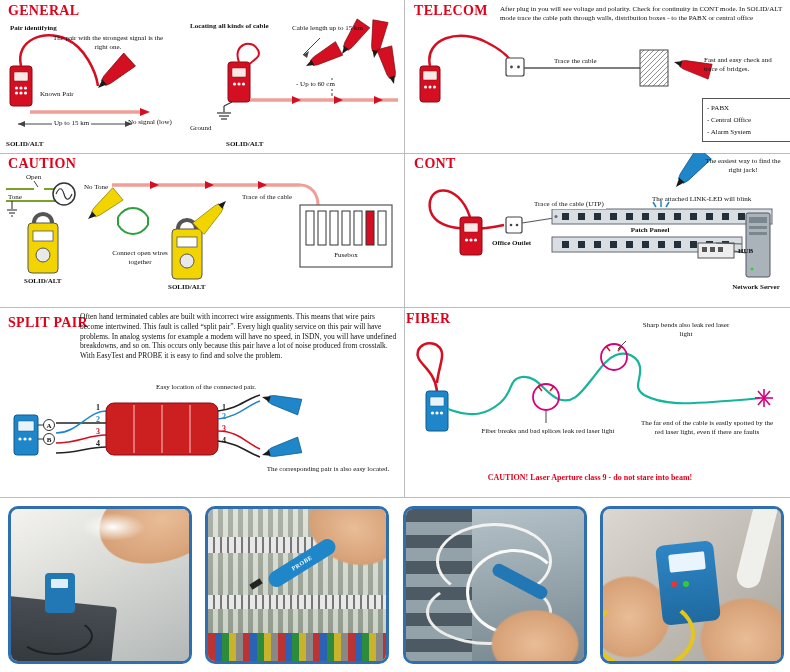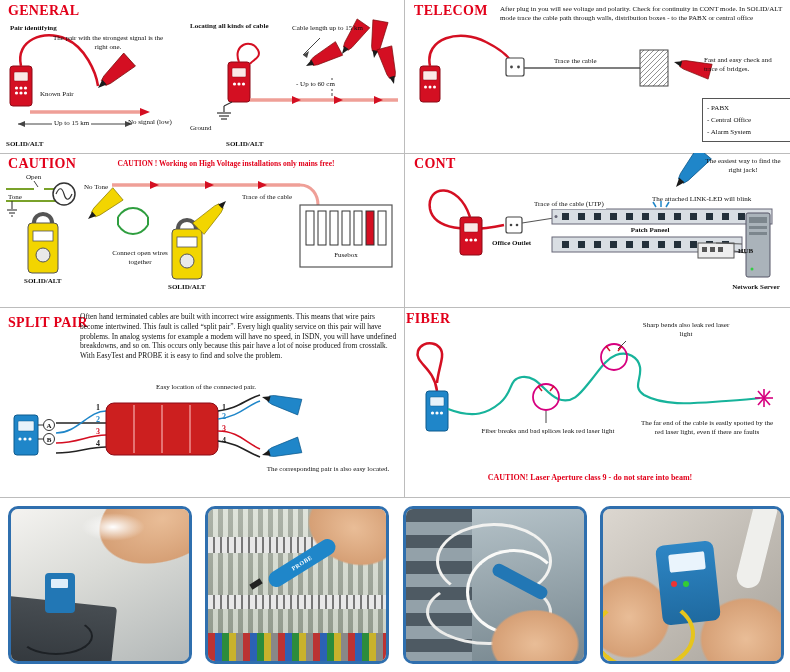--- a/index.html
+++ b/index.html
@@ -206,7 +206,6 @@
       </g>
     </svg>
     <div class="title" style="left:8px;top:3px">CAUTION</div>
-    <div class="lbl b red ctr" style="left:104px;top:6px;width:244px;font-size:7.5px">CAUTION ! Working on High Voltage installations only mains free!</div>
     <div class="lbl" style="left:26px;top:20px">Open</div>
     <div class="lbl" style="left:8px;top:40px">Tone</div>
     <div class="lbl" style="left:84px;top:30px">No Tone</div>

